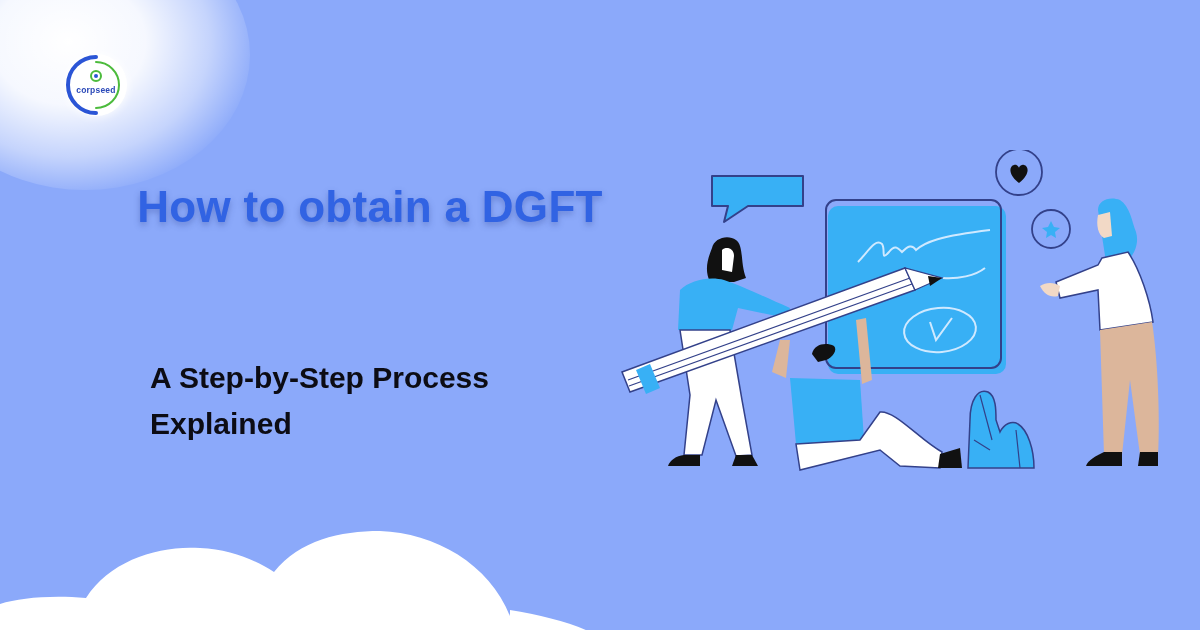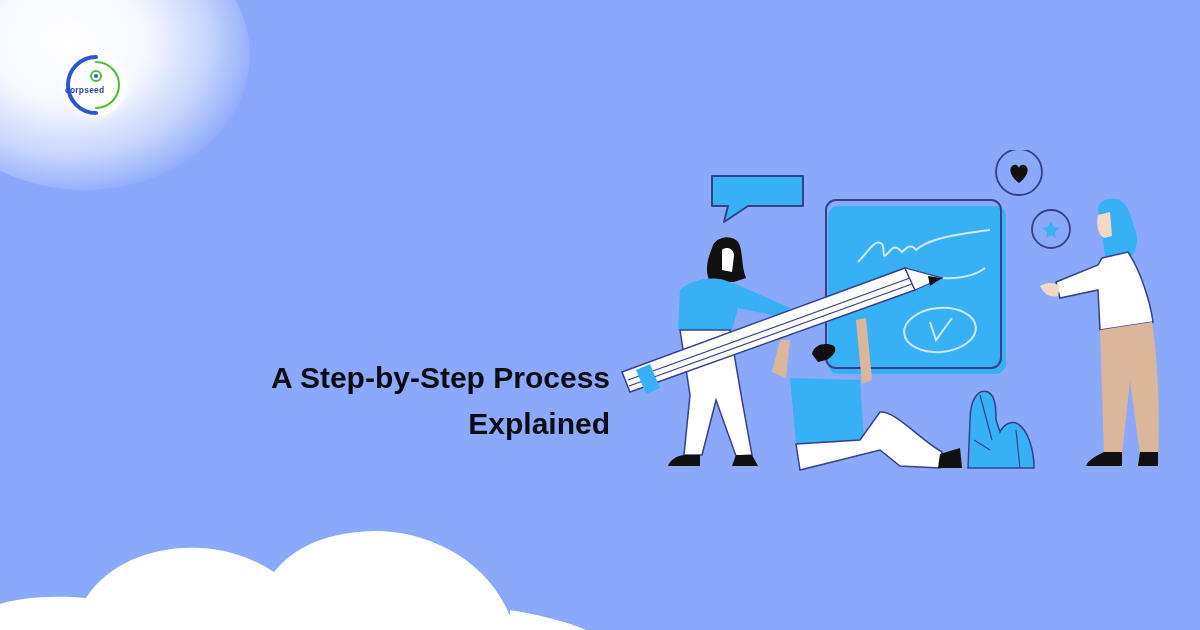--- a/index.html
+++ b/index.html
@@ -20,7 +20,7 @@
     }
     .logo svg { position: absolute; left: 0; top: 0; }
     .logo-text {
-      position: absolute; left: 0; width: 62px; top: 31px; text-align: left;
+      position: absolute; left: 0; width: 62px; top: 31px; text-align: center;
       font-size: 8.5px; color: #2b49b8; font-weight: bold; letter-spacing: 0.2px;
     }
     .title {

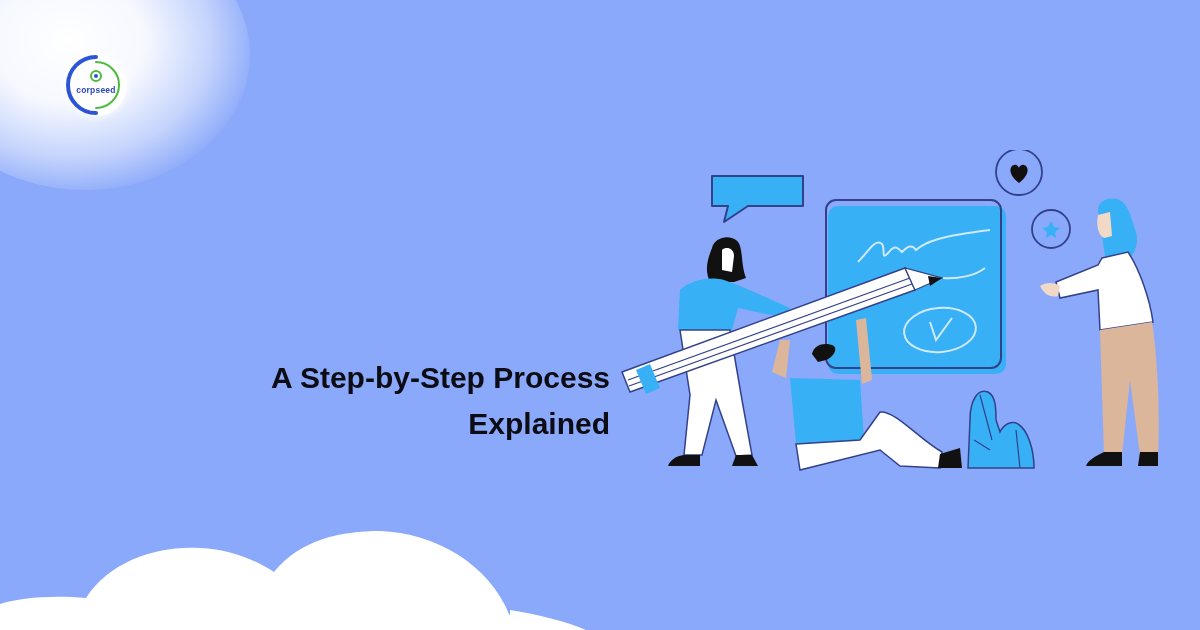--- a/index.html
+++ b/index.html
@@ -52,6 +52,7 @@
 </div>
 
 <div class="title">
+  <div>How to obtain a DGFT</div>
 </div>
 
 <div class="subtitle">

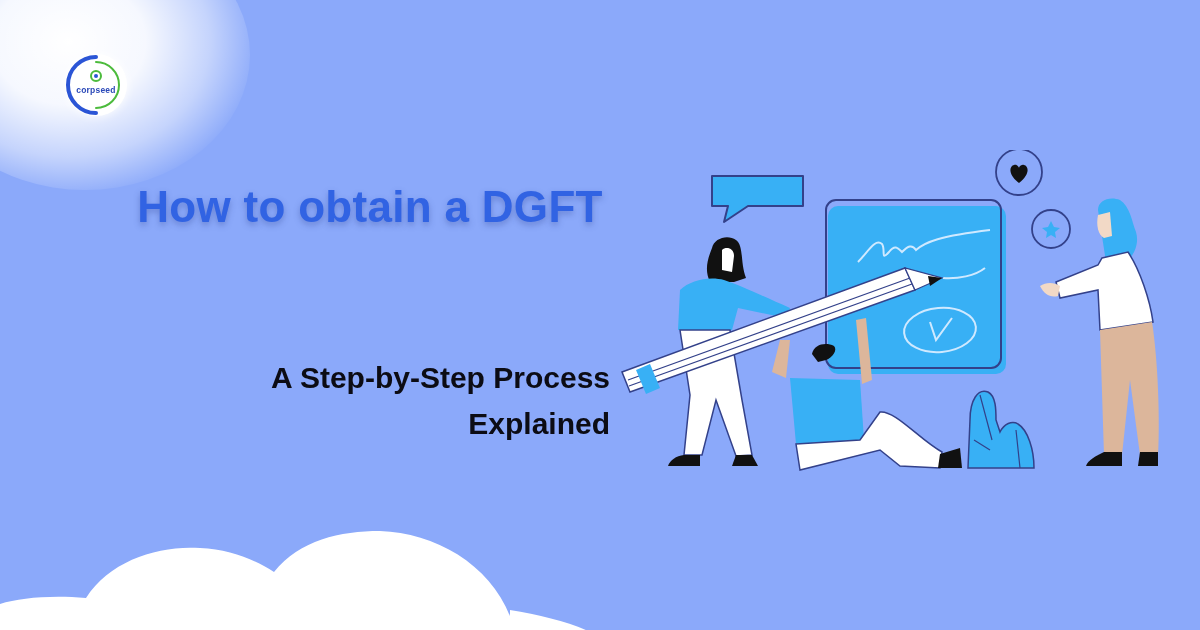--- a/index.html
+++ b/index.html
@@ -30,7 +30,7 @@
       letter-spacing: 0.3px;
     }
     .subtitle {
-      position: absolute; left: 150px; top: 355px; width: 460px; text-align: right;
+      position: absolute; left: 150px; top: 355px; width: 460px; text-align: left;
       font-size: 30px; line-height: 46px; font-weight: bold; color: #0c0c14;
     }
     .cloud { position: absolute; left: 0; top: 500px; }

